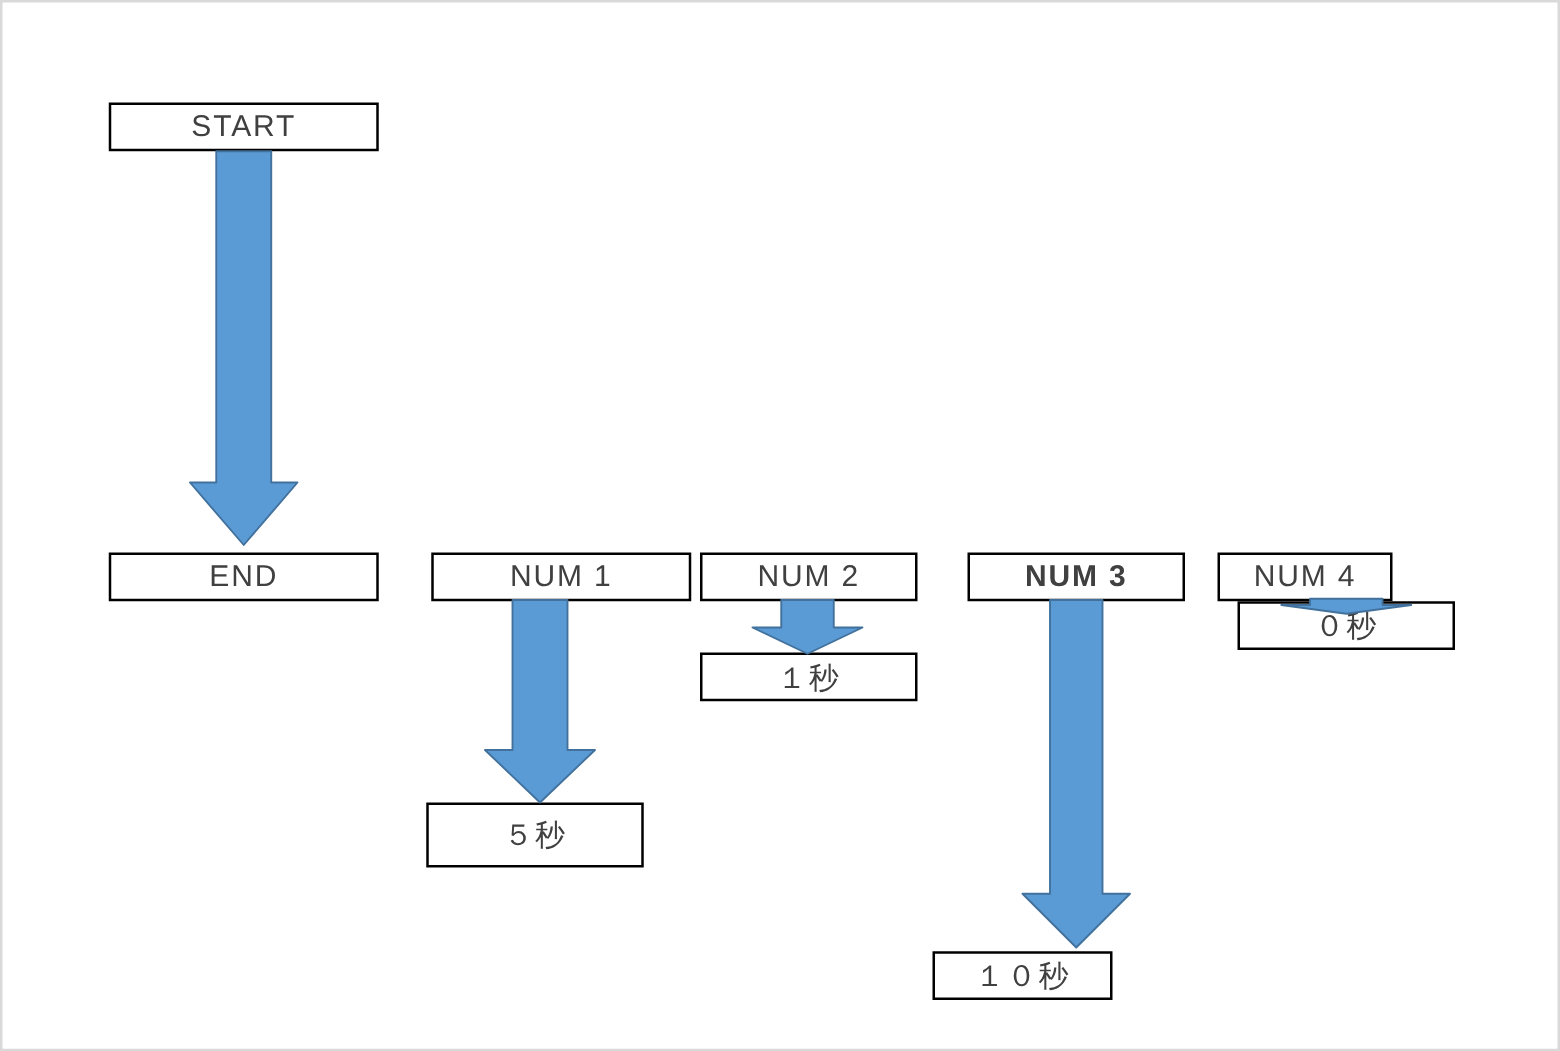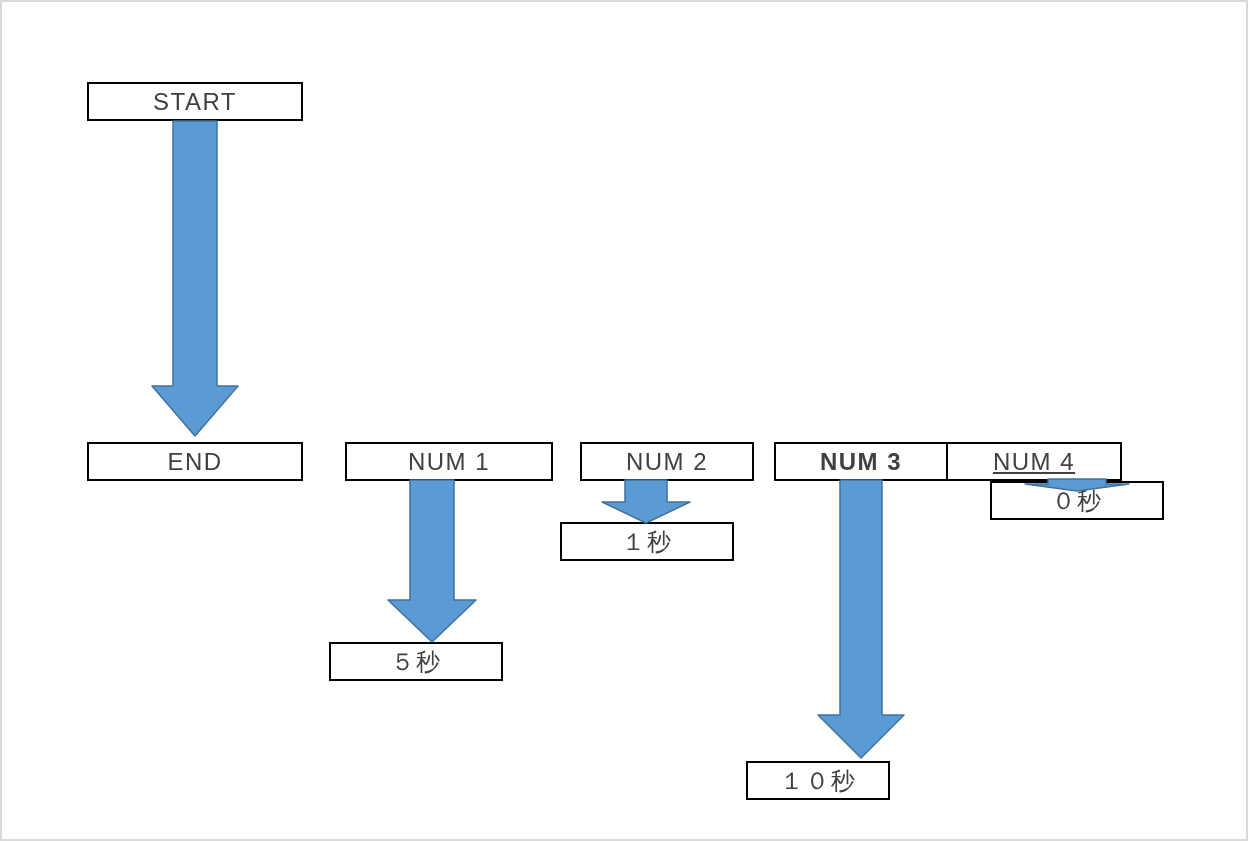--- a/index.html
+++ b/index.html
@@ -36,7 +36,7 @@
   .b-end       { left:  85px; top: 440px; width: 216px; height: 39px; }
   .b-num1      { left: 343px; top: 440px; width: 208px; height: 39px; }
   .b-num1-time { left: 327px; top: 640px; width: 174px; height: 39px; }
-  .b-num2      { left: 578px; top: 440px; width: 174px; height: 39px; }
+  .b-num2      { left: 558px; top: 440px; width: 174px; height: 39px; }
   .b-num2-time { left: 558px; top: 520px; width: 174px; height: 39px; }
   .b-num3      { left: 772px; top: 440px; width: 174px; height: 39px; font-weight: bold; }
   .b-num3-time { left: 744px; top: 759px; width: 144px; height: 39px; }

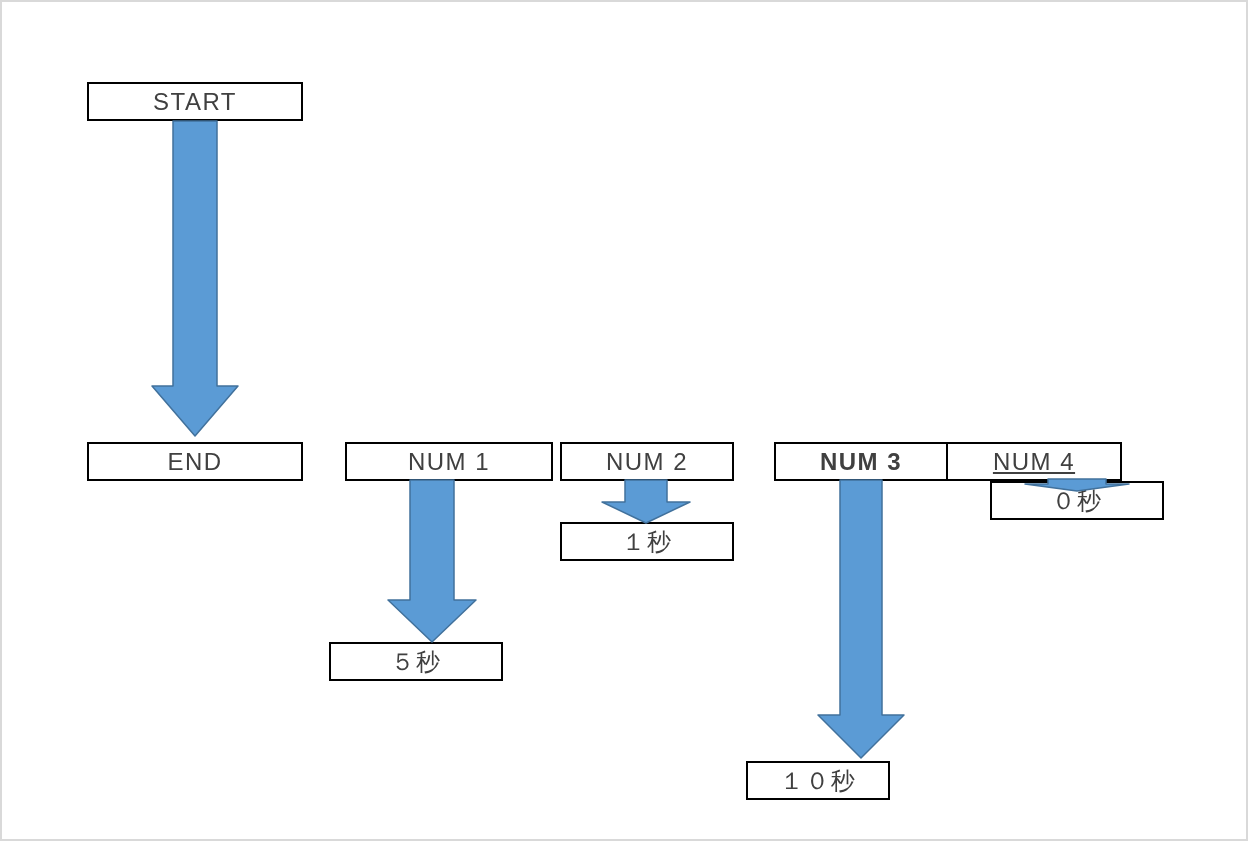--- a/index.html
+++ b/index.html
@@ -40,7 +40,7 @@
   .b-num2-time { left: 558px; top: 520px; width: 174px; height: 39px; }
   .b-num3      { left: 772px; top: 440px; width: 174px; height: 39px; font-weight: bold; }
   .b-num3-time { left: 744px; top: 759px; width: 144px; height: 39px; }
-  .b-num4      { left: 944px; top: 440px; width: 176px; height: 39px; text-decoration: underline; }
+  .b-num4      { left: 972px; top: 440px; width: 140px; height: 39px; }
   .b-num4-time { left: 988px; top: 479px; width: 174px; height: 39px; }
 
   .arrows {

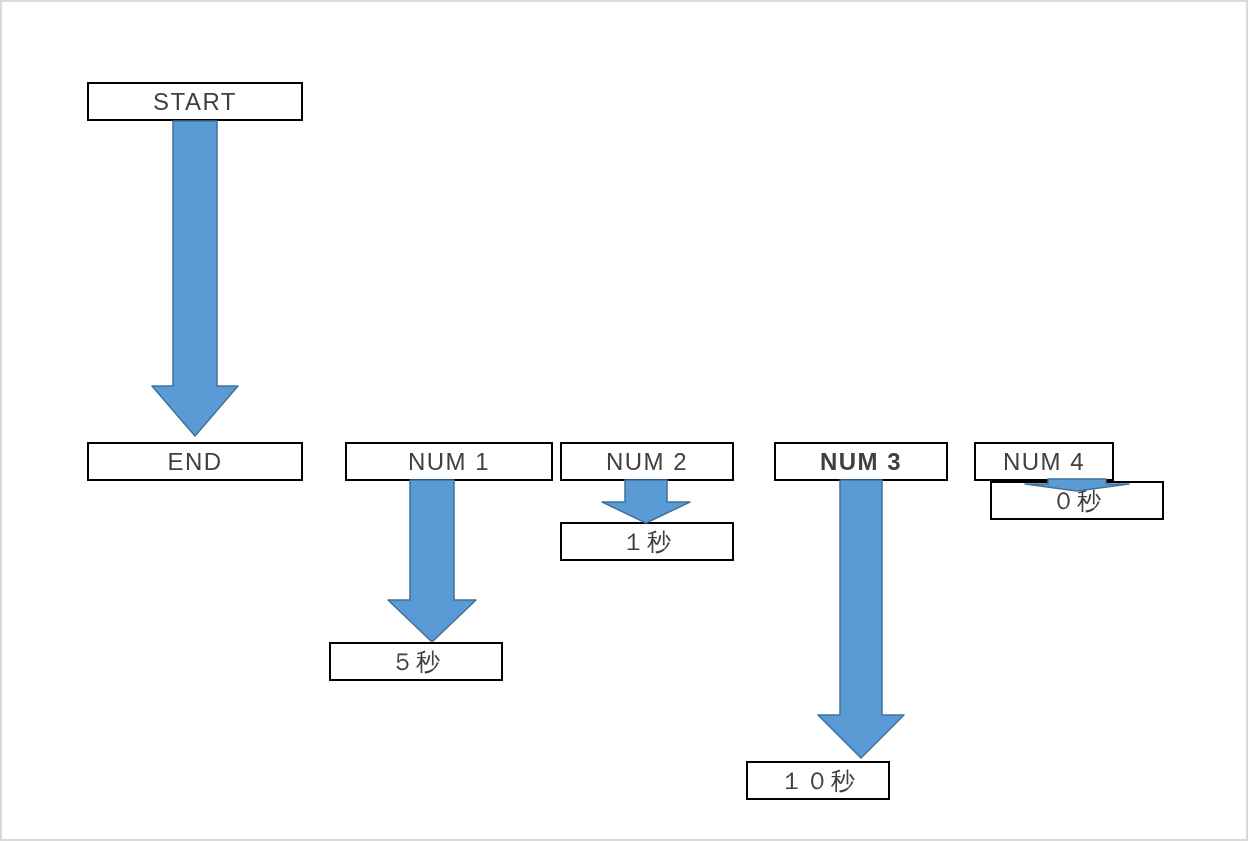--- a/index.html
+++ b/index.html
@@ -35,7 +35,7 @@
   .b-start     { left:  85px; top:  80px; width: 216px; height: 39px; }
   .b-end       { left:  85px; top: 440px; width: 216px; height: 39px; }
   .b-num1      { left: 343px; top: 440px; width: 208px; height: 39px; }
-  .b-num1-time { left: 327px; top: 640px; width: 174px; height: 39px; }
+  .b-num1-time { left: 339px; top: 640px; width: 174px; height: 52px; }
   .b-num2      { left: 558px; top: 440px; width: 174px; height: 39px; }
   .b-num2-time { left: 558px; top: 520px; width: 174px; height: 39px; }
   .b-num3      { left: 772px; top: 440px; width: 174px; height: 39px; font-weight: bold; }

